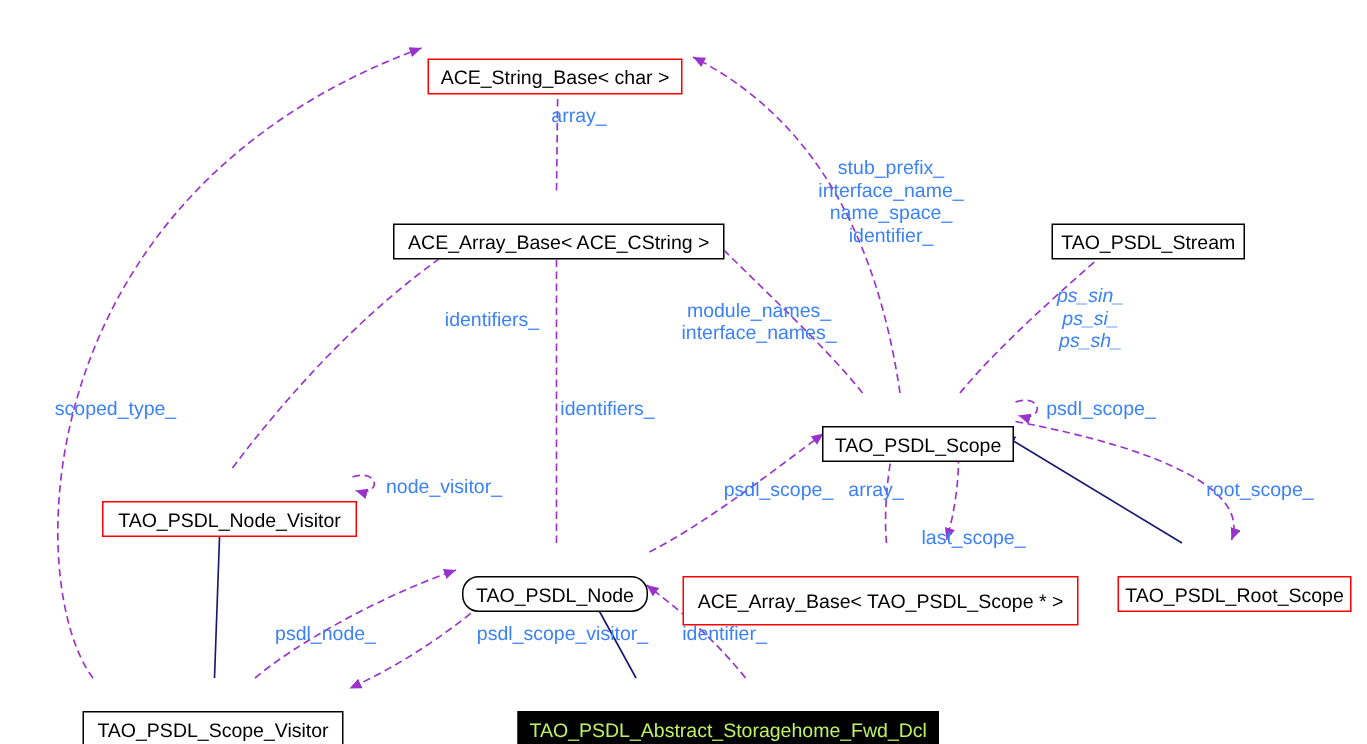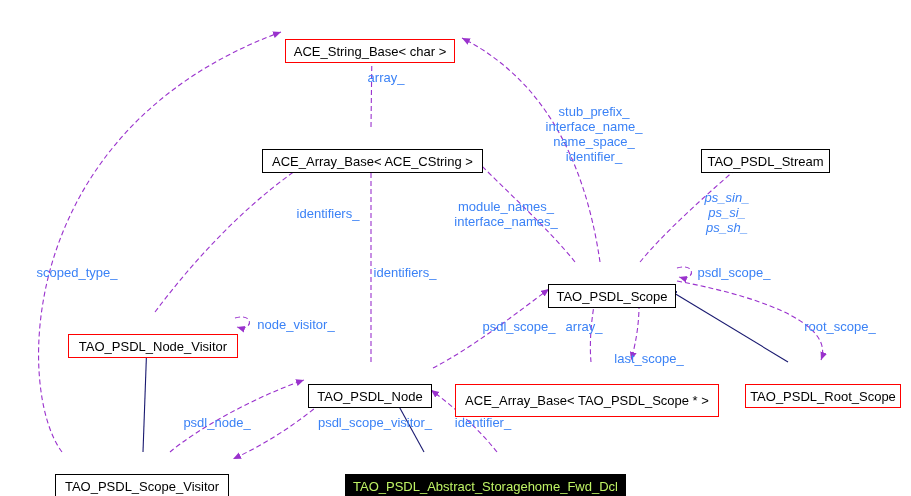--- a/index.html
+++ b/index.html
@@ -76,7 +76,7 @@
       <div class="node border-black" style="left: 701px; top: 128px; width: 129px; height: 24px;">TAO_PSDL_Stream</div>
       <div class="node border-black" style="left: 548px; top: 263px; width: 128px; height: 24px;">TAO_PSDL_Scope</div>
       <div class="node border-red" style="left: 68px; top: 313px; width: 170px; height: 24px;">TAO_PSDL_Node_Visitor</div>
-      <div class="node border-black" style="left: 308px; top: 363px; width: 124px; height: 24px;">TAO_PSDL_Node</div>
+      <div class="node border-black" style="left: 308px; top: 363px; width: 124px; height: 24px; border-radius: 11px;">TAO_PSDL_Node</div>
       <div class="node border-red" style="left: 455px; top: 363px; width: 264px; height: 33px;">ACE_Array_Base&lt; TAO_PSDL_Scope * &gt;</div>
       <div class="node border-red" style="left: 745px; top: 363px; width: 156px; height: 24px;">TAO_PSDL_Root_Scope</div>
       <div class="node border-black" style="left: 55px; top: 453px; width: 174px; height: 24px;">TAO_PSDL_Scope_Visitor</div>

